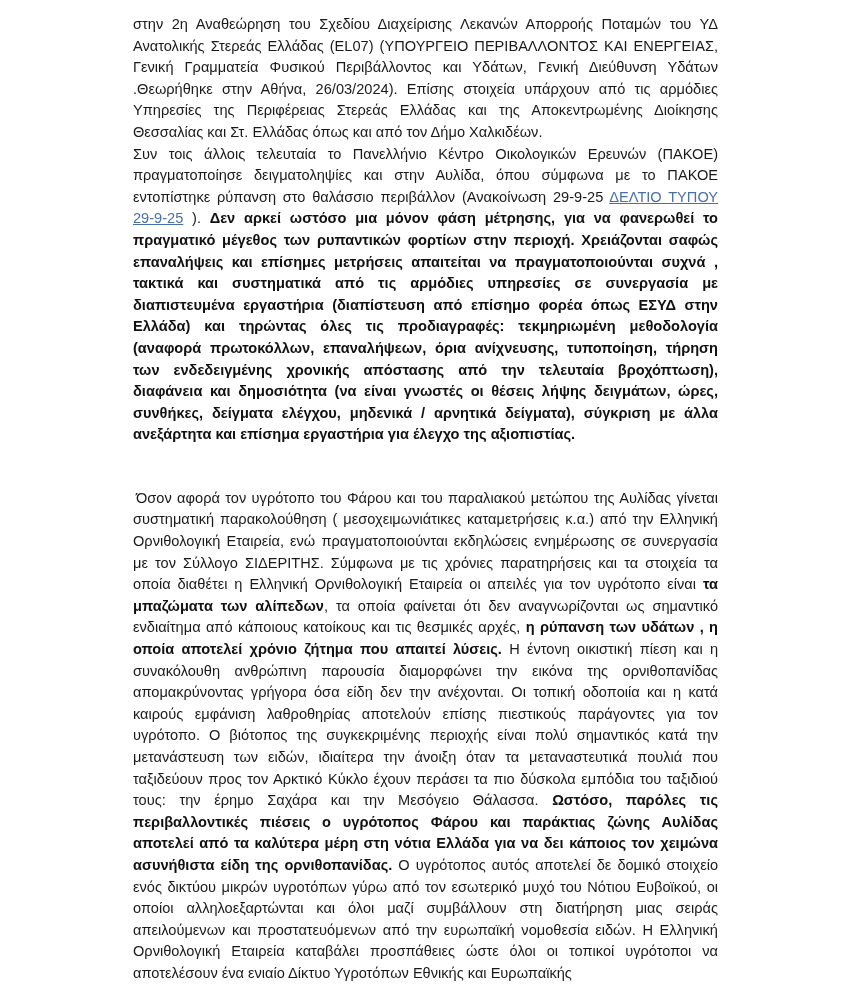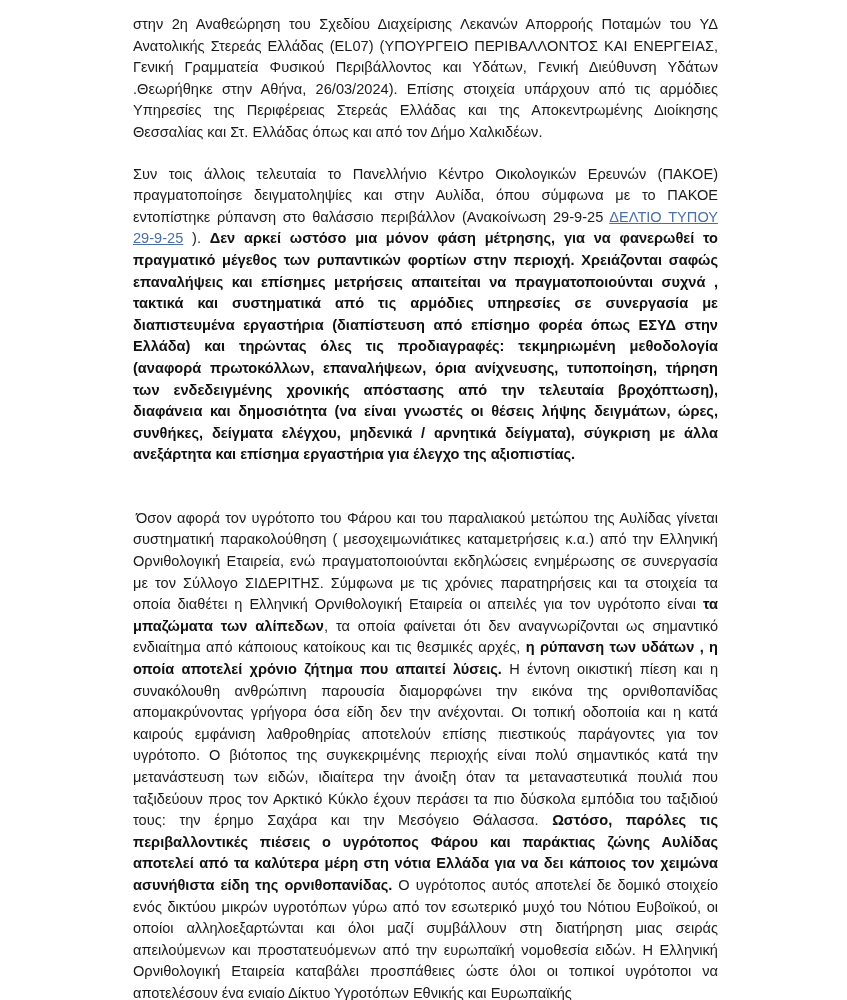--- a/index.html
+++ b/index.html
@@ -17,7 +17,7 @@
   }
   .para { margin: 0; }
   .para.p1 { }
-  .para.p2 { margin-top: 20px; }
+  .para.p2 { }
   .para.p3 { margin-top: 42px; text-indent: 3px; }
   b { font-weight: 700; color: #111; }
   a.link { color: #4a6fa5; text-decoration: underline; }

